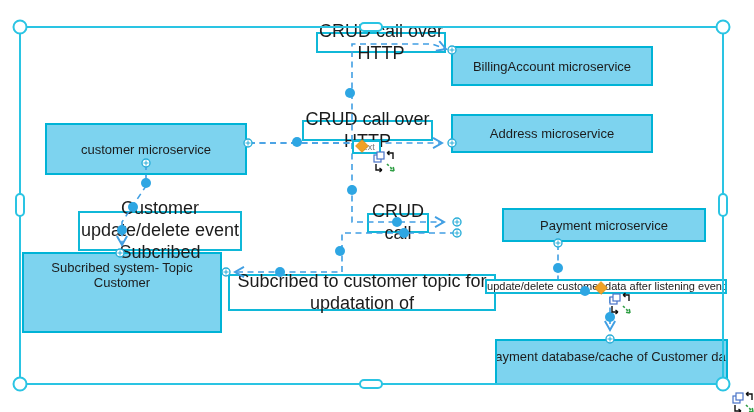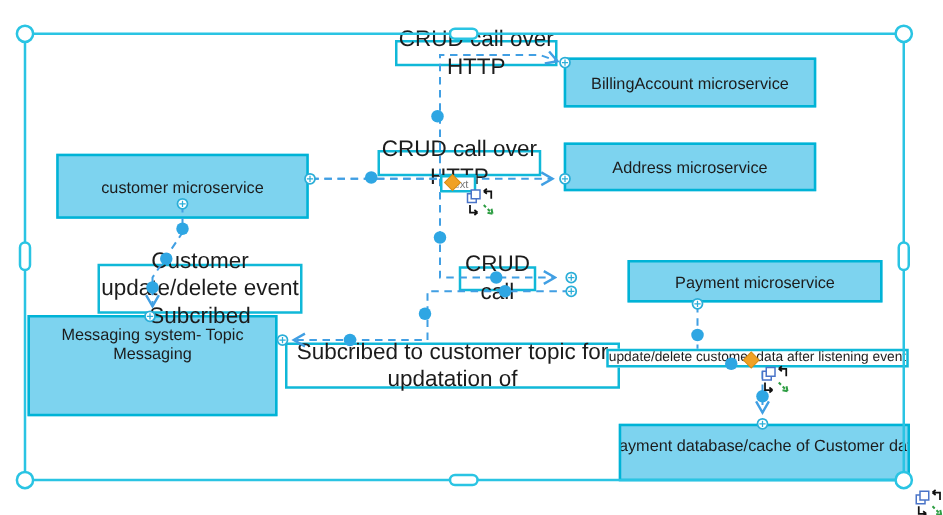--- a/index.html
+++ b/index.html
@@ -88,7 +88,7 @@
     <span>Payment microservice</span>
   </div>
   <div class="node" id="n-messaging">
-    <span>Messaging system- Topic Messaging</span>
+    <span>Subcribed system- Topic Customer</span>
   </div>
   <div class="node" id="n-database">
     <span>Payment database/cache of Customer data</span>

